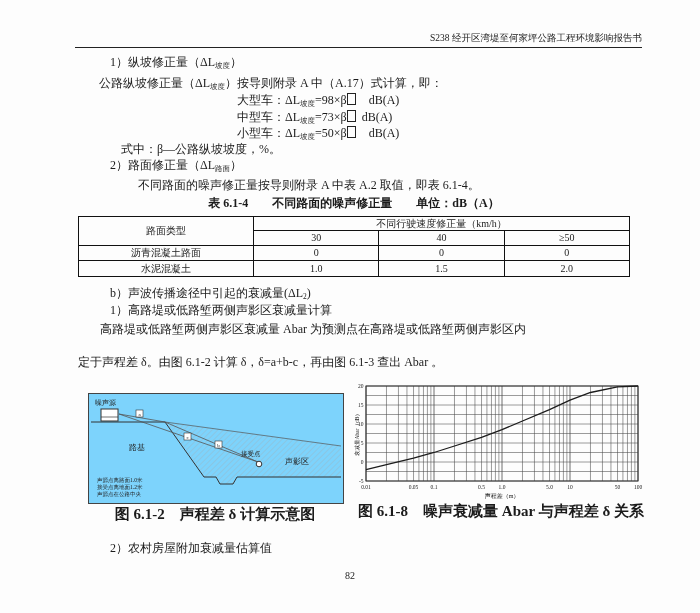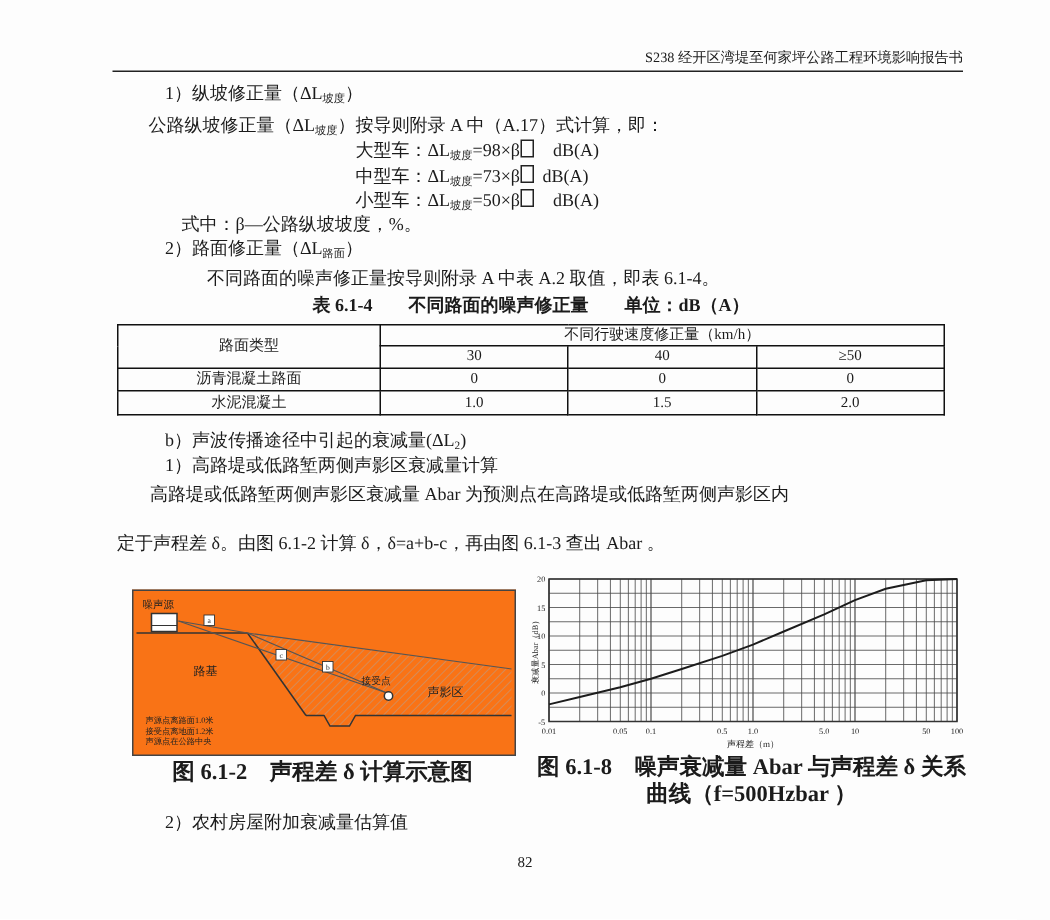--- a/index.html
+++ b/index.html
@@ -18,7 +18,7 @@
   .hrule{border-top:1.5px solid #222;height:0;}
   table.noise{border-collapse:collapse;width:552px;font-size:10px;table-layout:fixed;}
   table.noise td,table.noise th{border:1px solid #111;text-align:center;padding:0;font-weight:normal;line-height:12px;}
-  .figbox{border:1px solid #444;background:#f97316;}
+  .figbox{border:1px solid #444;background:#7dd3fc;}
   .cap{font-size:15px;font-weight:bold;}
   svg text{font-family:"Liberation Serif","DejaVu Serif",serif;}
 </style>

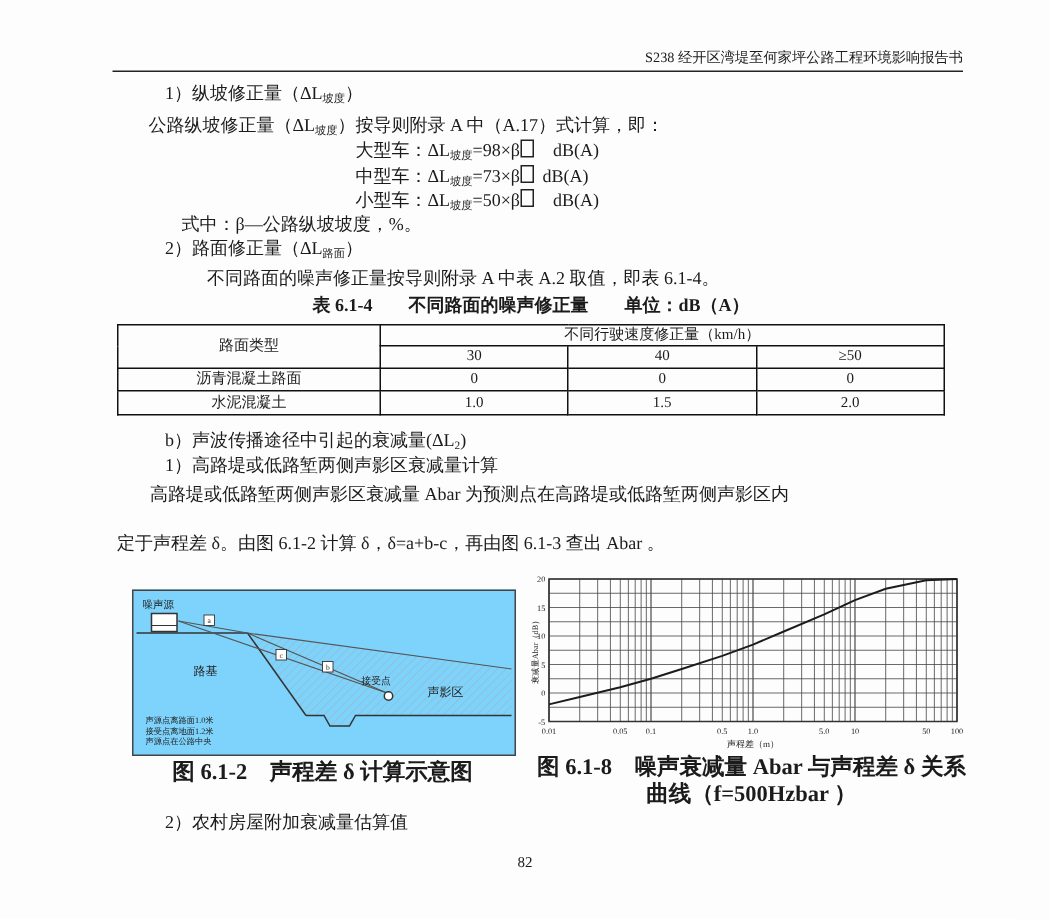--- a/index.html
+++ b/index.html
@@ -201,7 +201,6 @@
       </svg>
   </div>
   <div class="abs cap center" style="top:502px;left:355px;width:292px;">图 6.1-8　噪声衰减量 Abar 与声程差 δ 关系</div>
-  <div class="abs cap center" style="top:520px;left:355px;width:292px;">曲线（f=500Hzbar ）</div>
 
   <div class="abs line" style="top:541px;left:110px;">2）农村房屋附加衰减量估算值</div>
   <div class="abs center" style="top:570px;left:0;width:700px;font-size:10px;">82</div>

